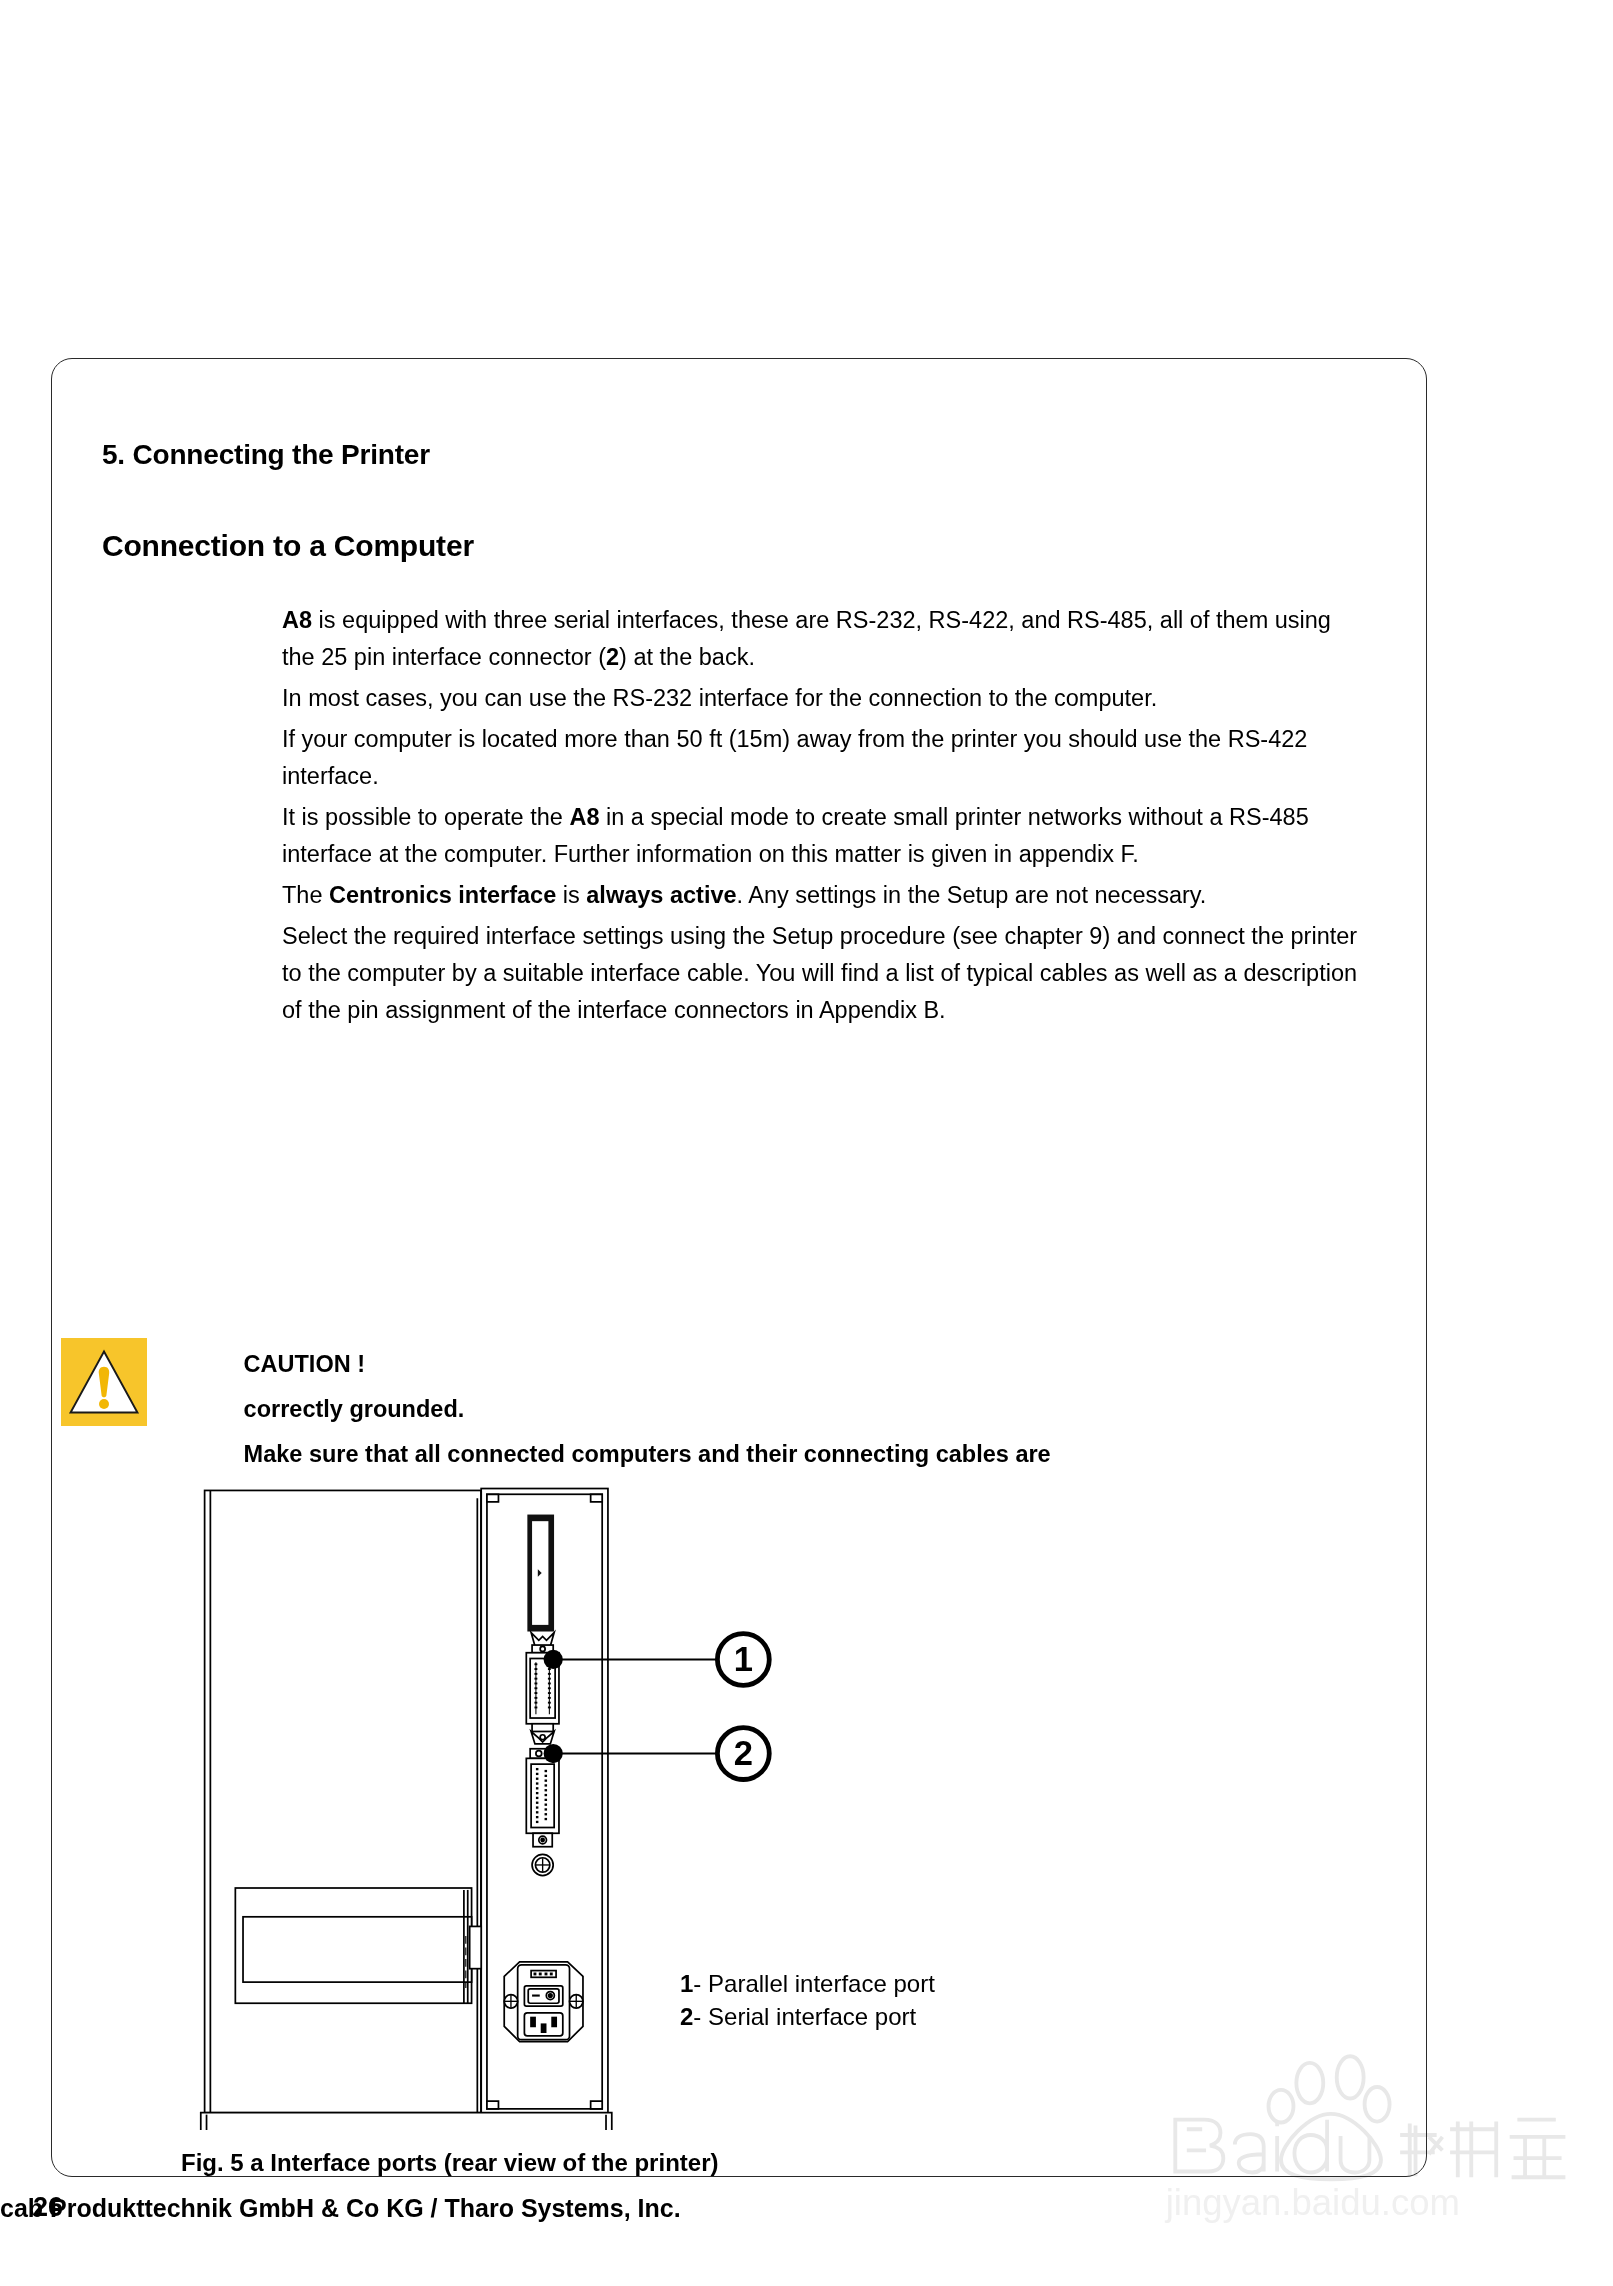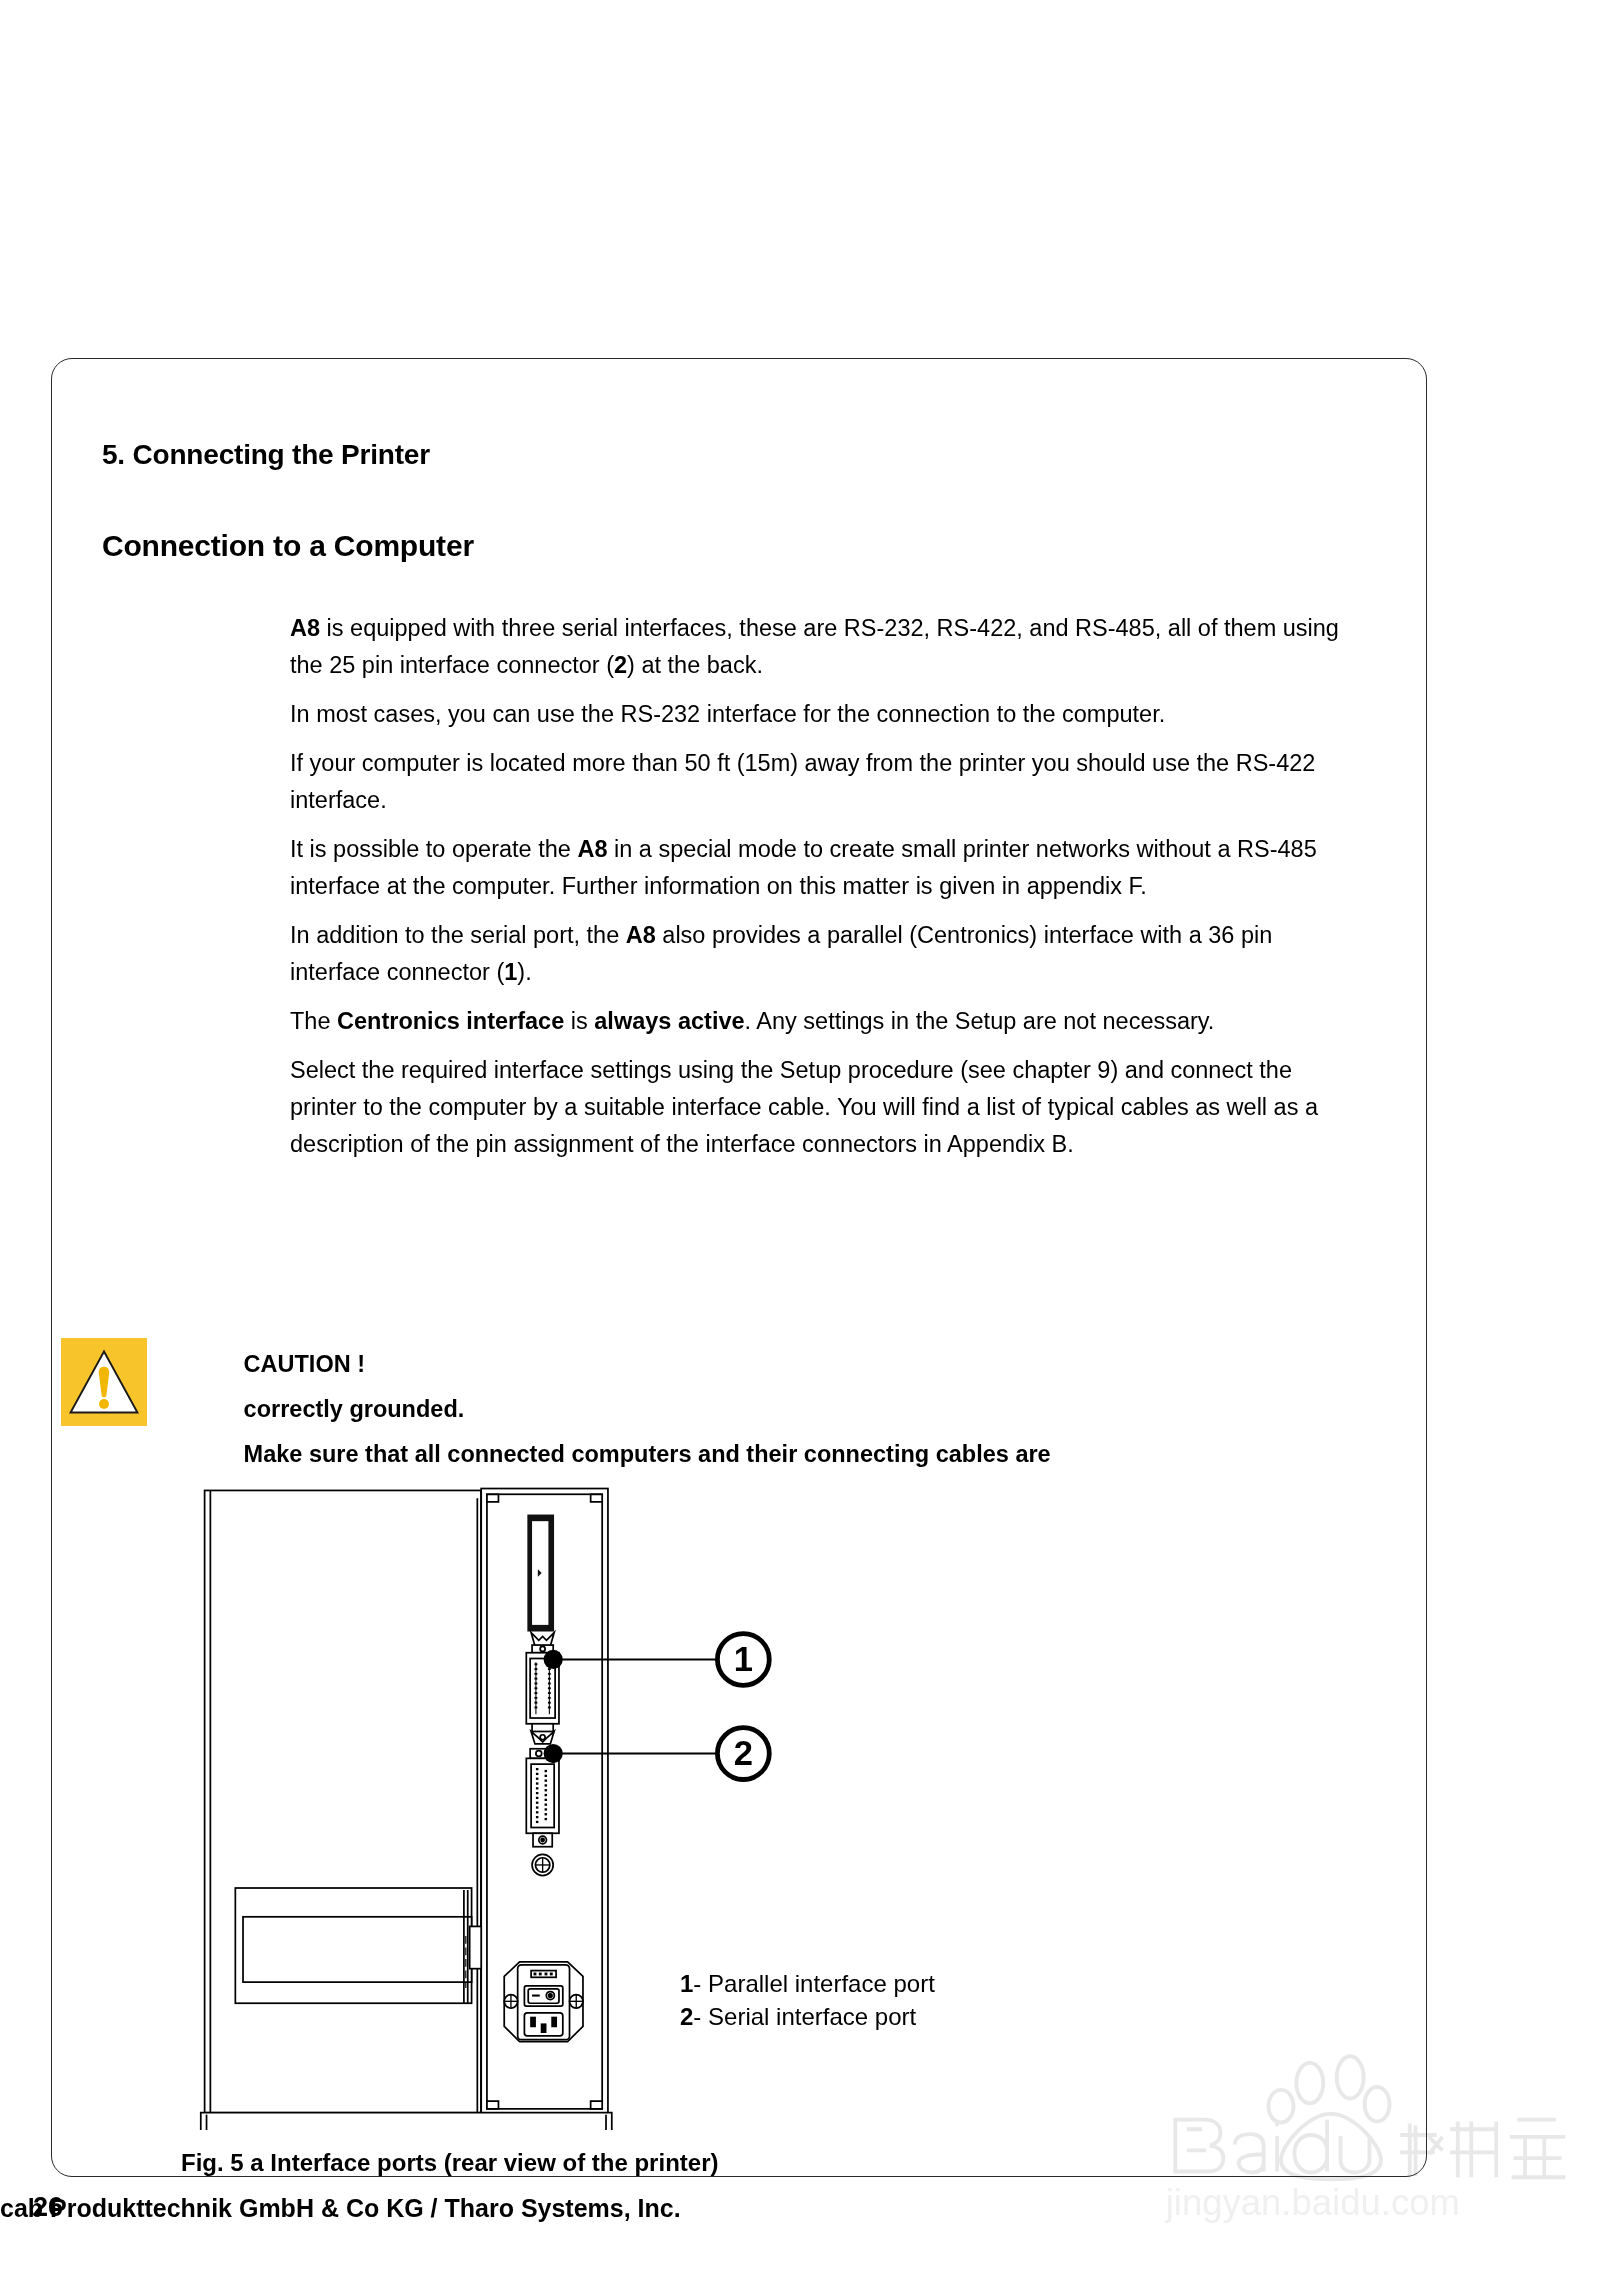--- a/index.html
+++ b/index.html
@@ -67,7 +67,7 @@
     font-size: 23.5px;
     line-height: 37px;
   }
-  #body-copy p { margin: 12px; }
+  #body-copy p { margin: 4px; }
   #body-copy b { font-weight: bold; }
 
   

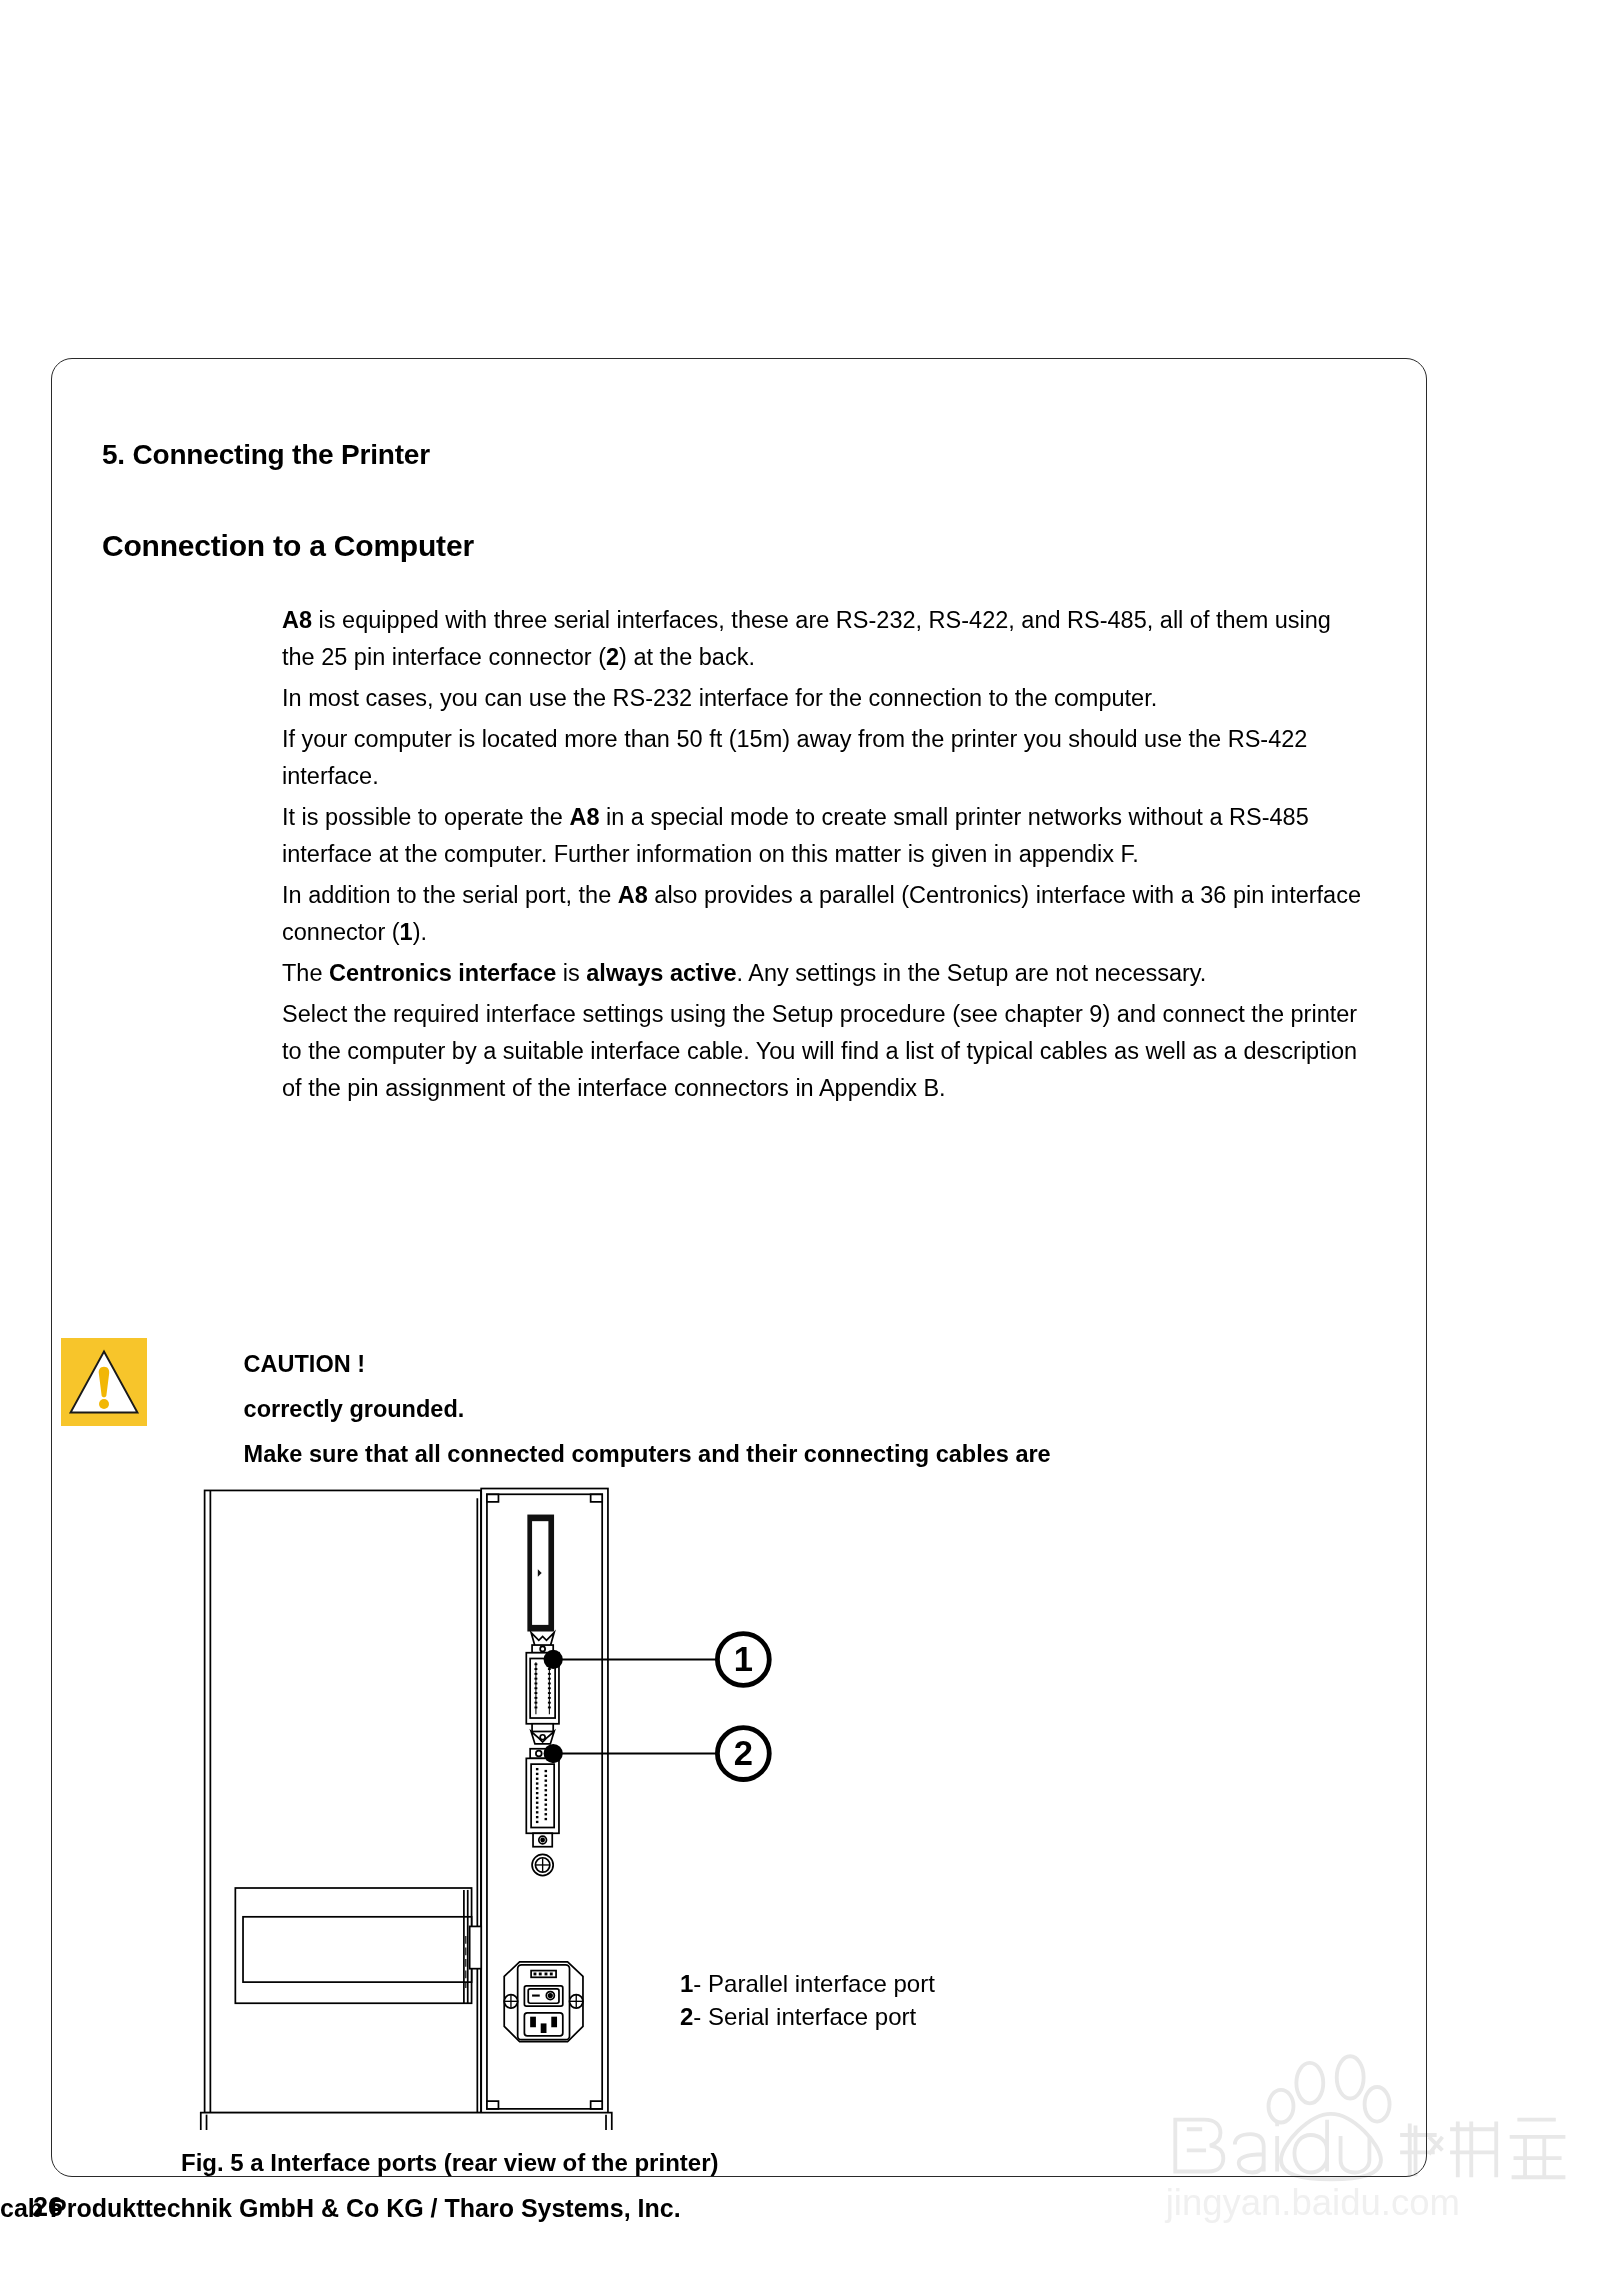--- a/index.html
+++ b/index.html
@@ -187,7 +187,6 @@
       <p><span>In most cases, you can use the RS-232 interface for the connection to the computer.</span></p>
       <p><span>If your computer is located more than 50 ft (15m) away from the printer you should use the RS-422 interface.</span></p>
       <p><span>It is possible to operate the </span><b>A8</b><span> in a special mode to create small printer networks without a RS-485 interface at the computer. Further information on this matter is given in appendix F.</span></p>
-      <p><span>In addition to the serial port, the </span><b>A8</b><span> also provides a parallel (Centronics) interface with a 36 pin interface connector (</span><b>1</b><span>).</span></p>
       <p><span>The </span><b>Centronics interface</b><span> is </span><b>always active</b><span>. Any settings in the Setup are not necessary.</span></p>
       <p><span>Select the required interface settings using the Setup procedure (see chapter 9) and connect the printer to the computer by a suitable interface cable. You will find a list of typical cables as well as a description of the pin assignment of the interface connectors in Appendix B.</span></p>
     </div>

